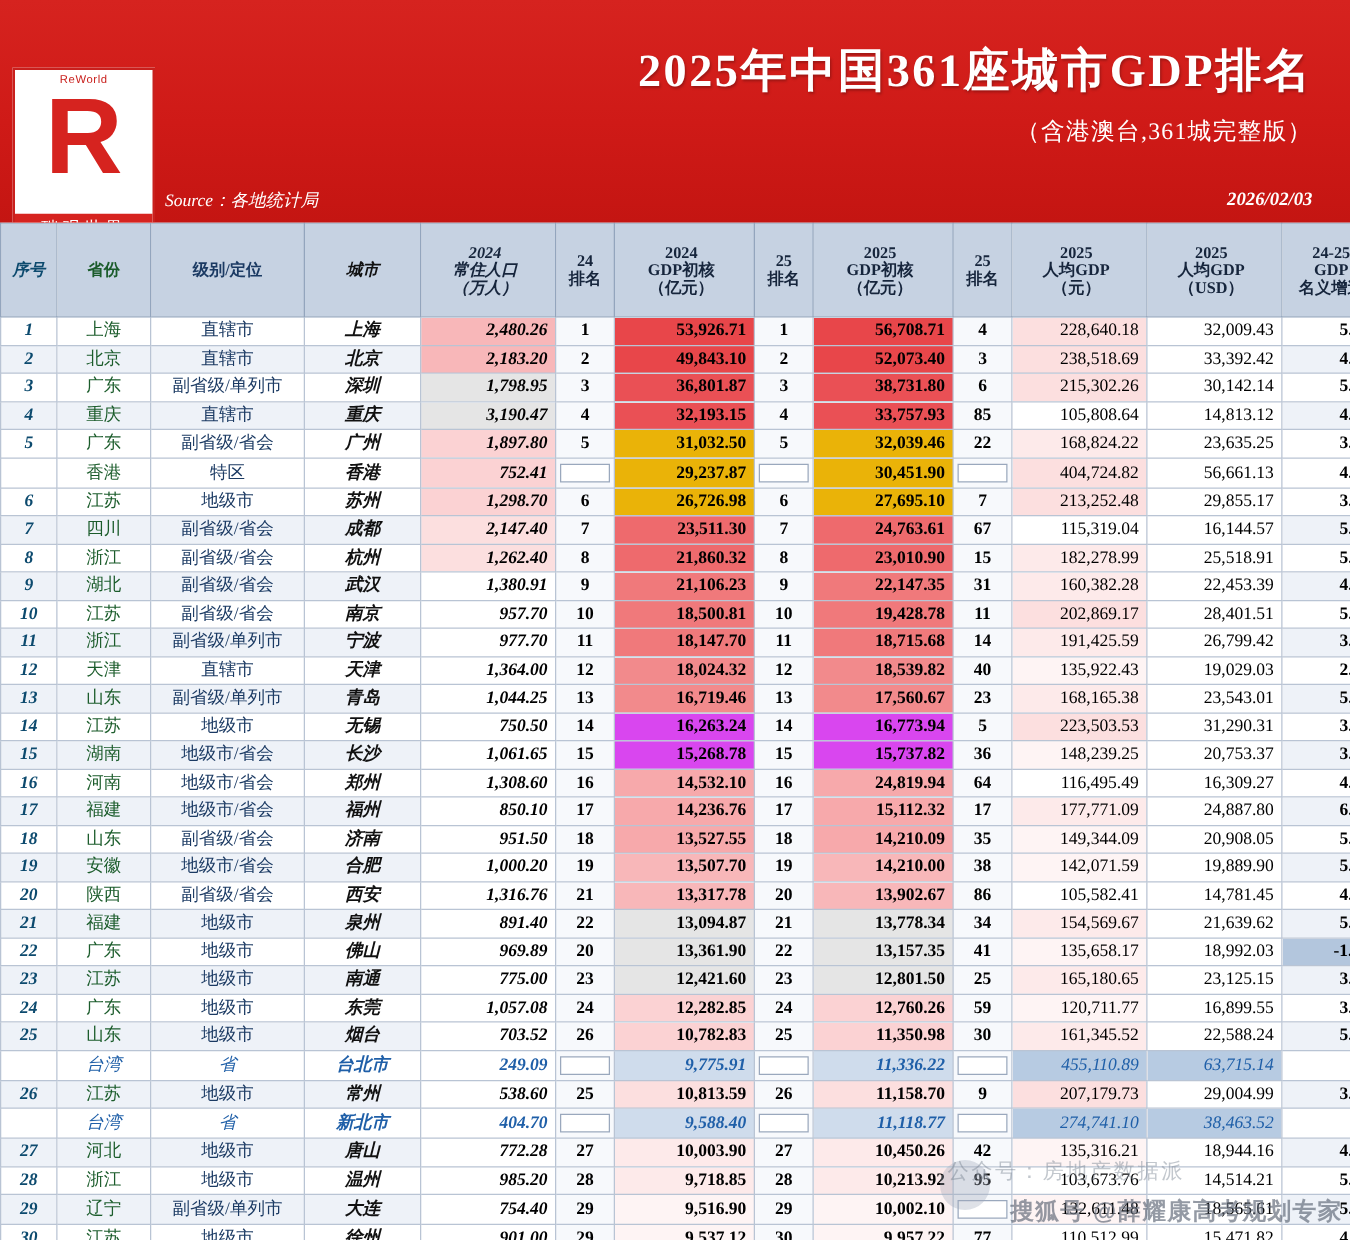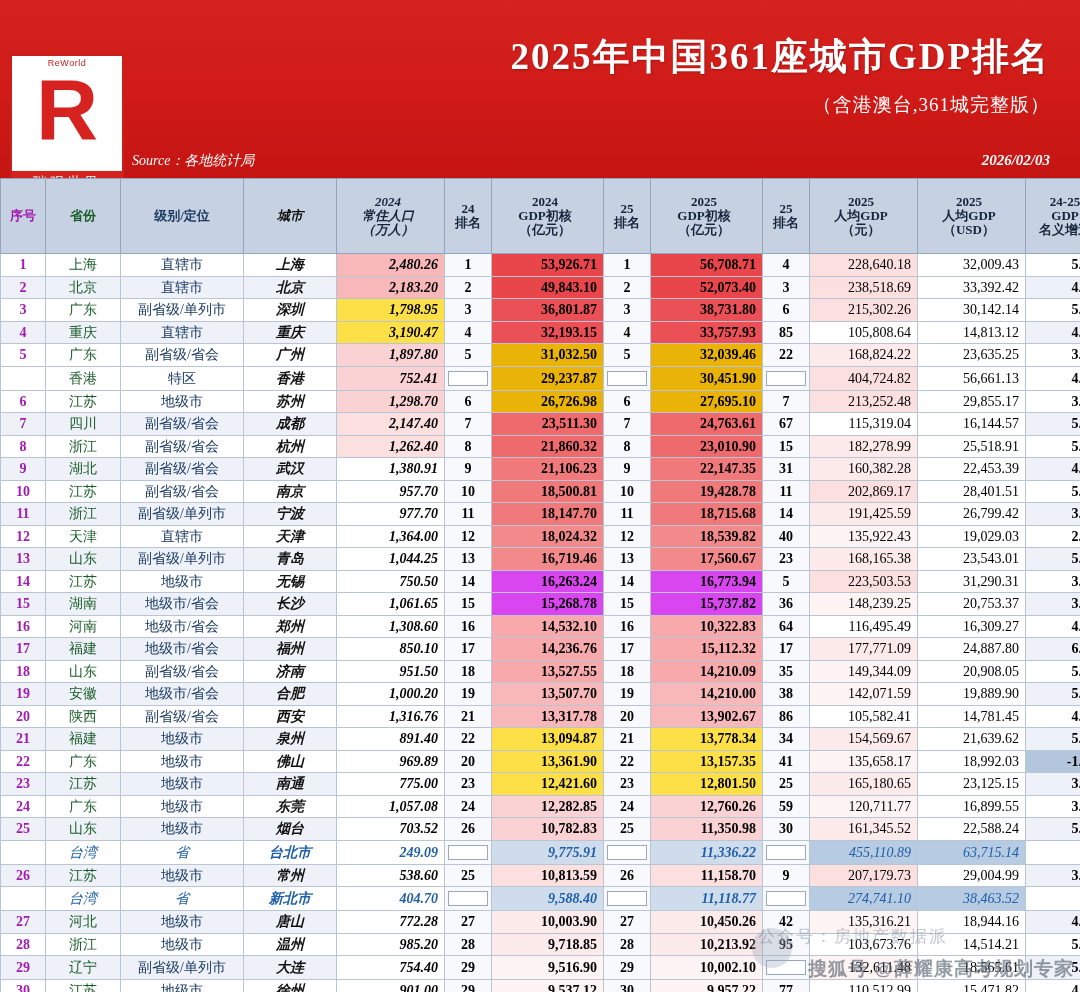--- a/index.html
+++ b/index.html
@@ -64,7 +64,7 @@
     border:1px solid #93a5bd;
   }
   thead th div{display:block;}
-  .c-idx{width:42px;text-align:center;color:#a21caf;font-weight:bold;}
+  .c-idx{width:42px;text-align:center;color:#0c4a6e;font-weight:bold;font-style:italic;}
   .c-prov{width:72px;text-align:center;color:#1b5c2b;}
   .c-level{width:120px;text-align:center;color:#1b3a63;}
   .c-city{width:90px;text-align:center;color:#111;font-weight:bold;font-style:italic;}

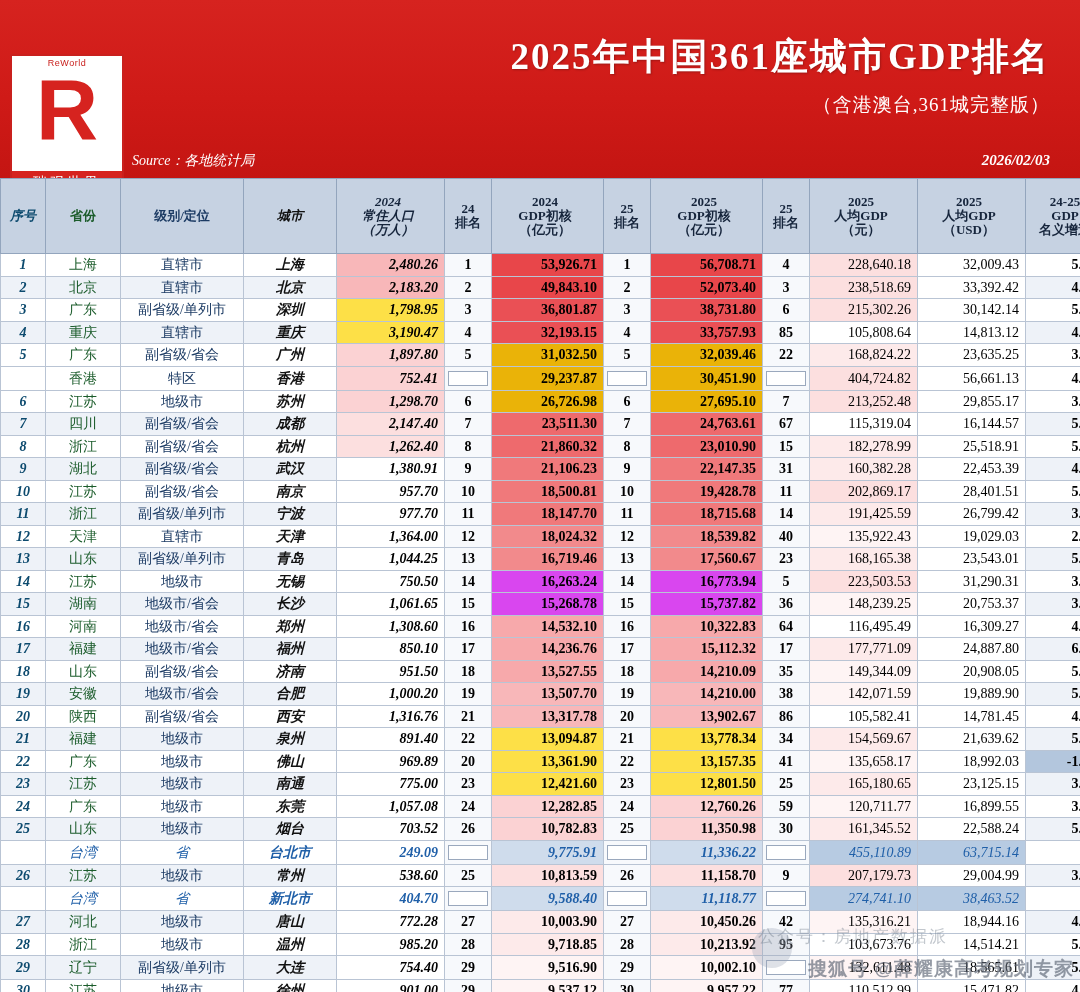--- a/index.html
+++ b/index.html
@@ -91,7 +91,7 @@
   .h6{background:#d946ef;}
   .h7{background:#f7a9ab;}
   .h8{background:#f8b7b9;margin-left:27px;}
-  .h9{background:#fde047;}
+  .h9{background:#e5e5e5;}
   .h10{background:#fbd2d3;}
   .h11{background:#fcdfdf;}
   .h12{background:#fdeaea;}

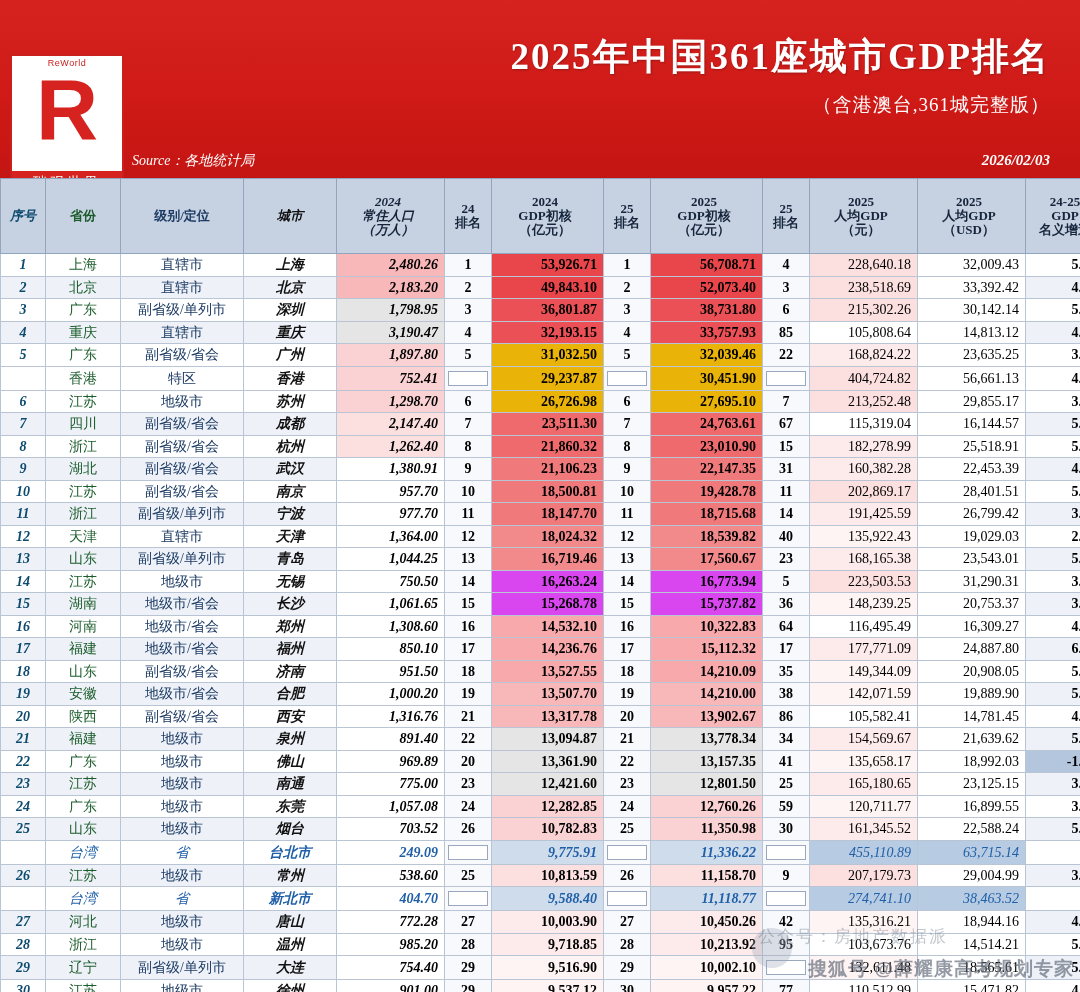--- a/index.html
+++ b/index.html
@@ -447,7 +447,7 @@
           <td class="c-rk pale">16</td>
           <td class="c-gdp h7">14,532.10</td>
           <td class="c-rk pale">16</td>
-          <td class="c-gdp h7">10,322.83</td>
+          <td class="c-gdp h7">24,819.94</td>
           <td class="c-rk pale">64</td>
           <td class="c-pc hw">116,495.49</td>
           <td class="c-pc hw">16,309.27</td>

